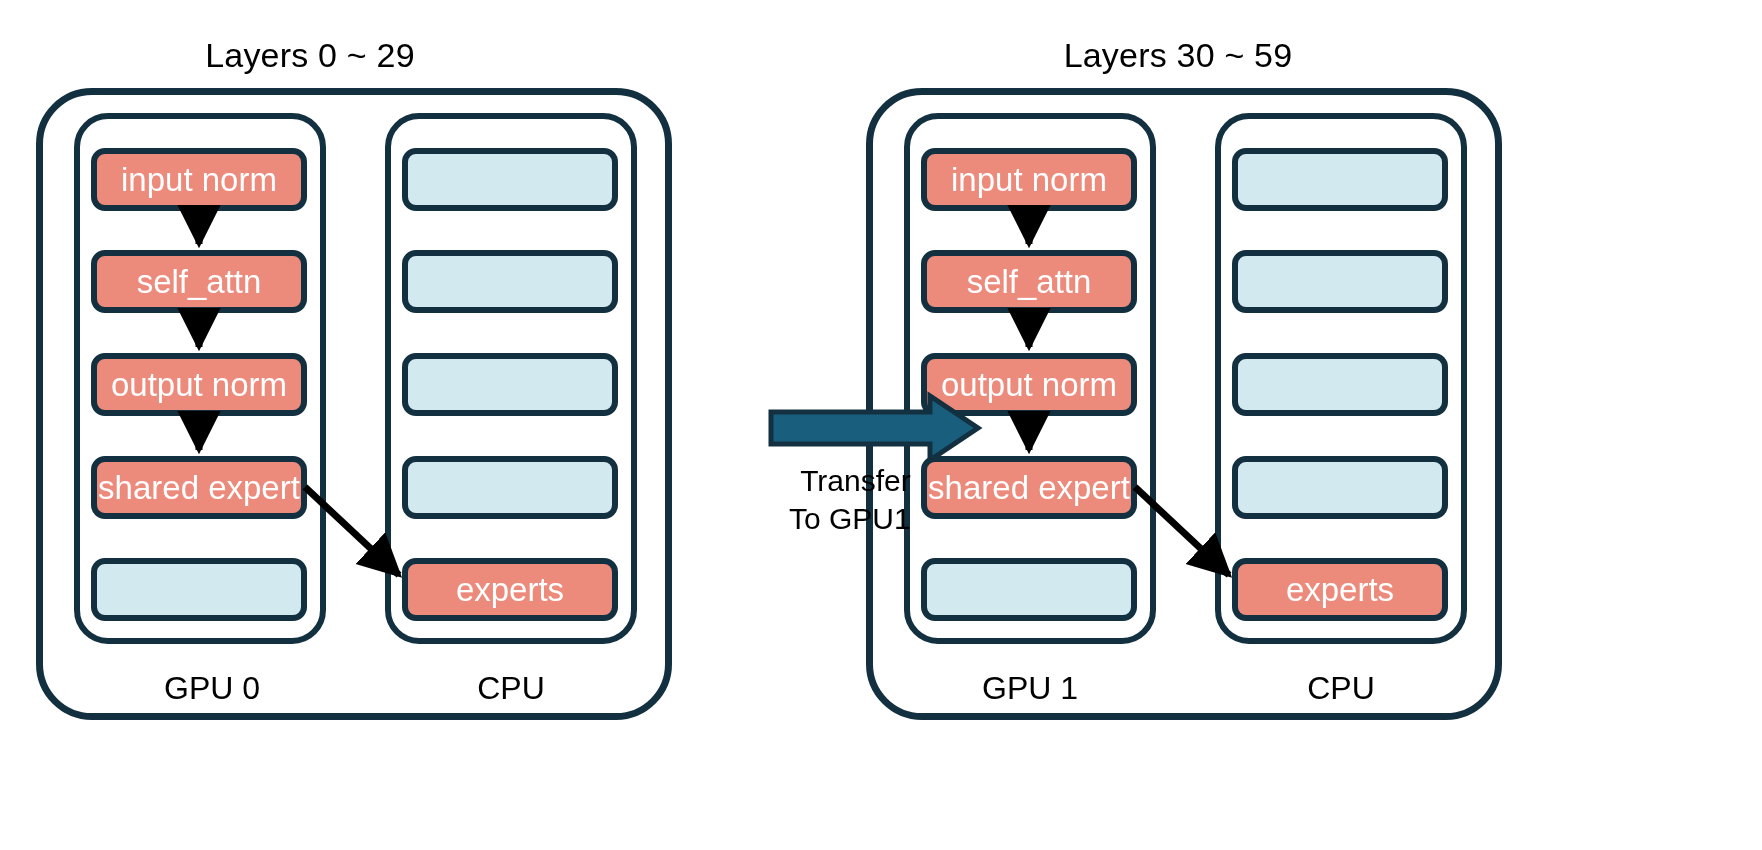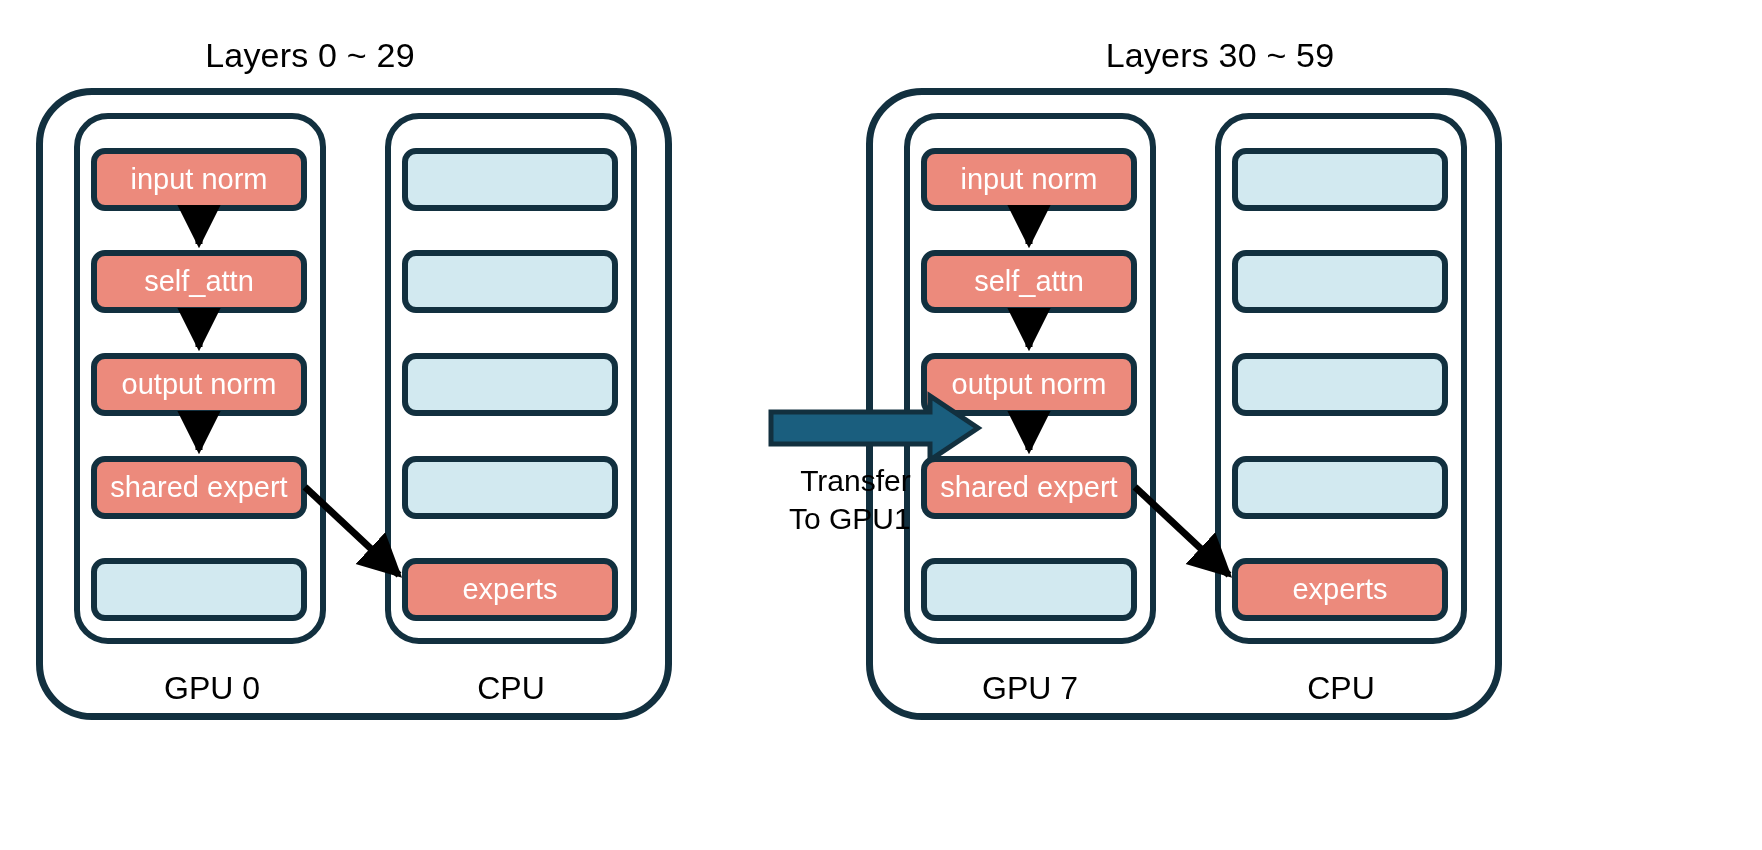--- a/index.html
+++ b/index.html
@@ -43,7 +43,7 @@
 <div id="stage">
 
   <div class="diagram-title" style="left:160px;top:36px;width:300px;">Layers 0 ~ 29</div>
-  <div class="diagram-title" style="left:1070px;top:36px;width:300px;">Layers 30 ~ 59</div>
+  <div class="diagram-title" style="left:1028px;top:36px;width:300px;">Layers 30 ~ 59</div>
 
   <div class="node-group" style="left:36px;top:88px;width:636px;height:632px;"></div>
 

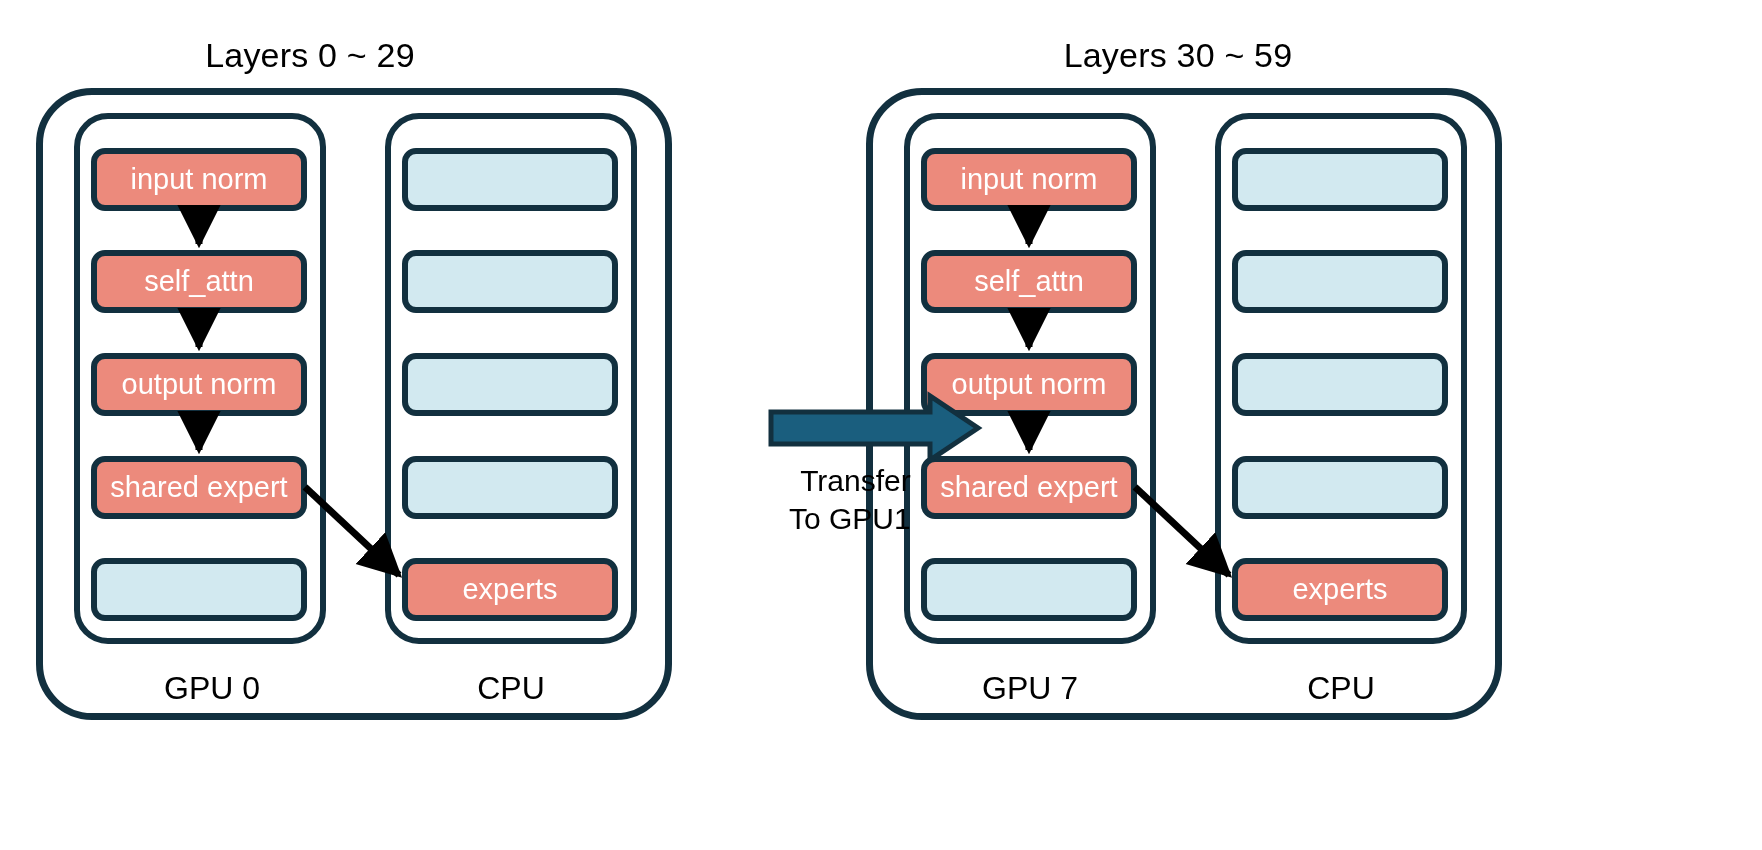--- a/index.html
+++ b/index.html
@@ -25,7 +25,7 @@
   .blk{
     position:absolute;border:6px solid #12303f;border-radius:14px;
     box-sizing:border-box;display:flex;align-items:center;justify-content:center;
-    font-size:29px;color:#ffffff;white-space:nowrap;
+    font-size:33px;color:#ffffff;white-space:nowrap;
   }
   .blk.red{background:#ec8a7c;}
   .blk.blue{background:#d2e9f0;}

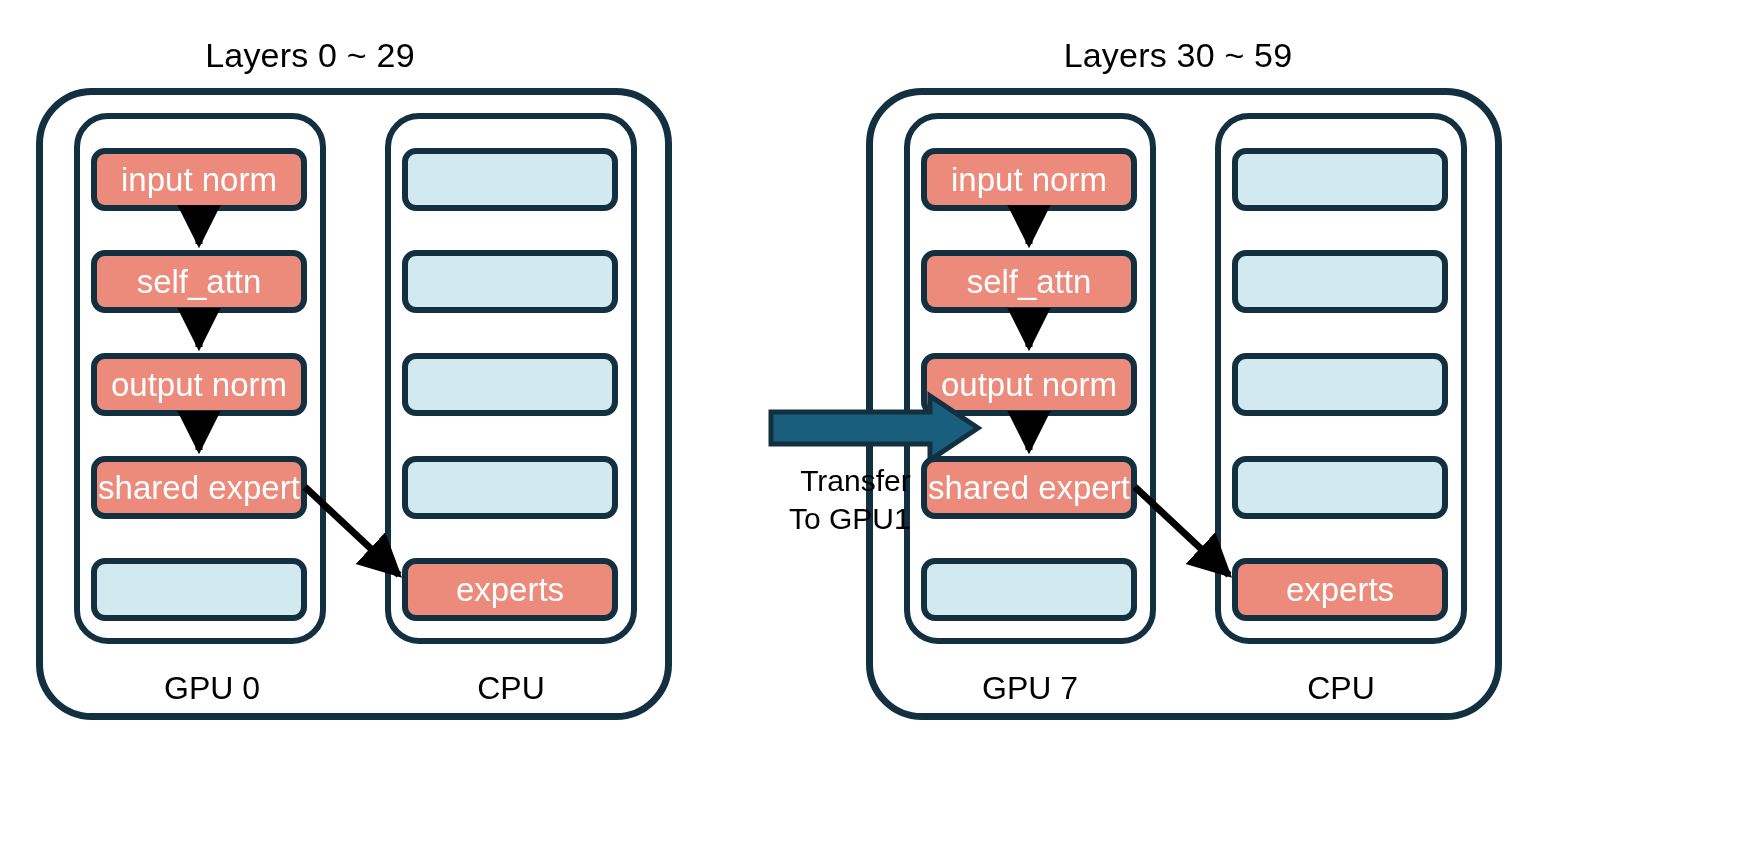--- a/index.html
+++ b/index.html
@@ -80,7 +80,7 @@
   <div class="blk blue" style="left:1232px;top:456px;width:216px;height:63px;"></div>
   <div class="blk red" style="left:1232px;top:558px;width:216px;height:63px;">experts</div>
 
-  <div class="group-label" style="left:930px;top:670px;width:200px;">GPU 7</div>
+  <div class="group-label" style="left:930px;top:670px;width:200px;">GPU 1</div>
   <div class="group-label" style="left:1241px;top:670px;width:200px;">CPU</div>
 
   <div class="transfer-label" style="left:789px;top:462px;">

